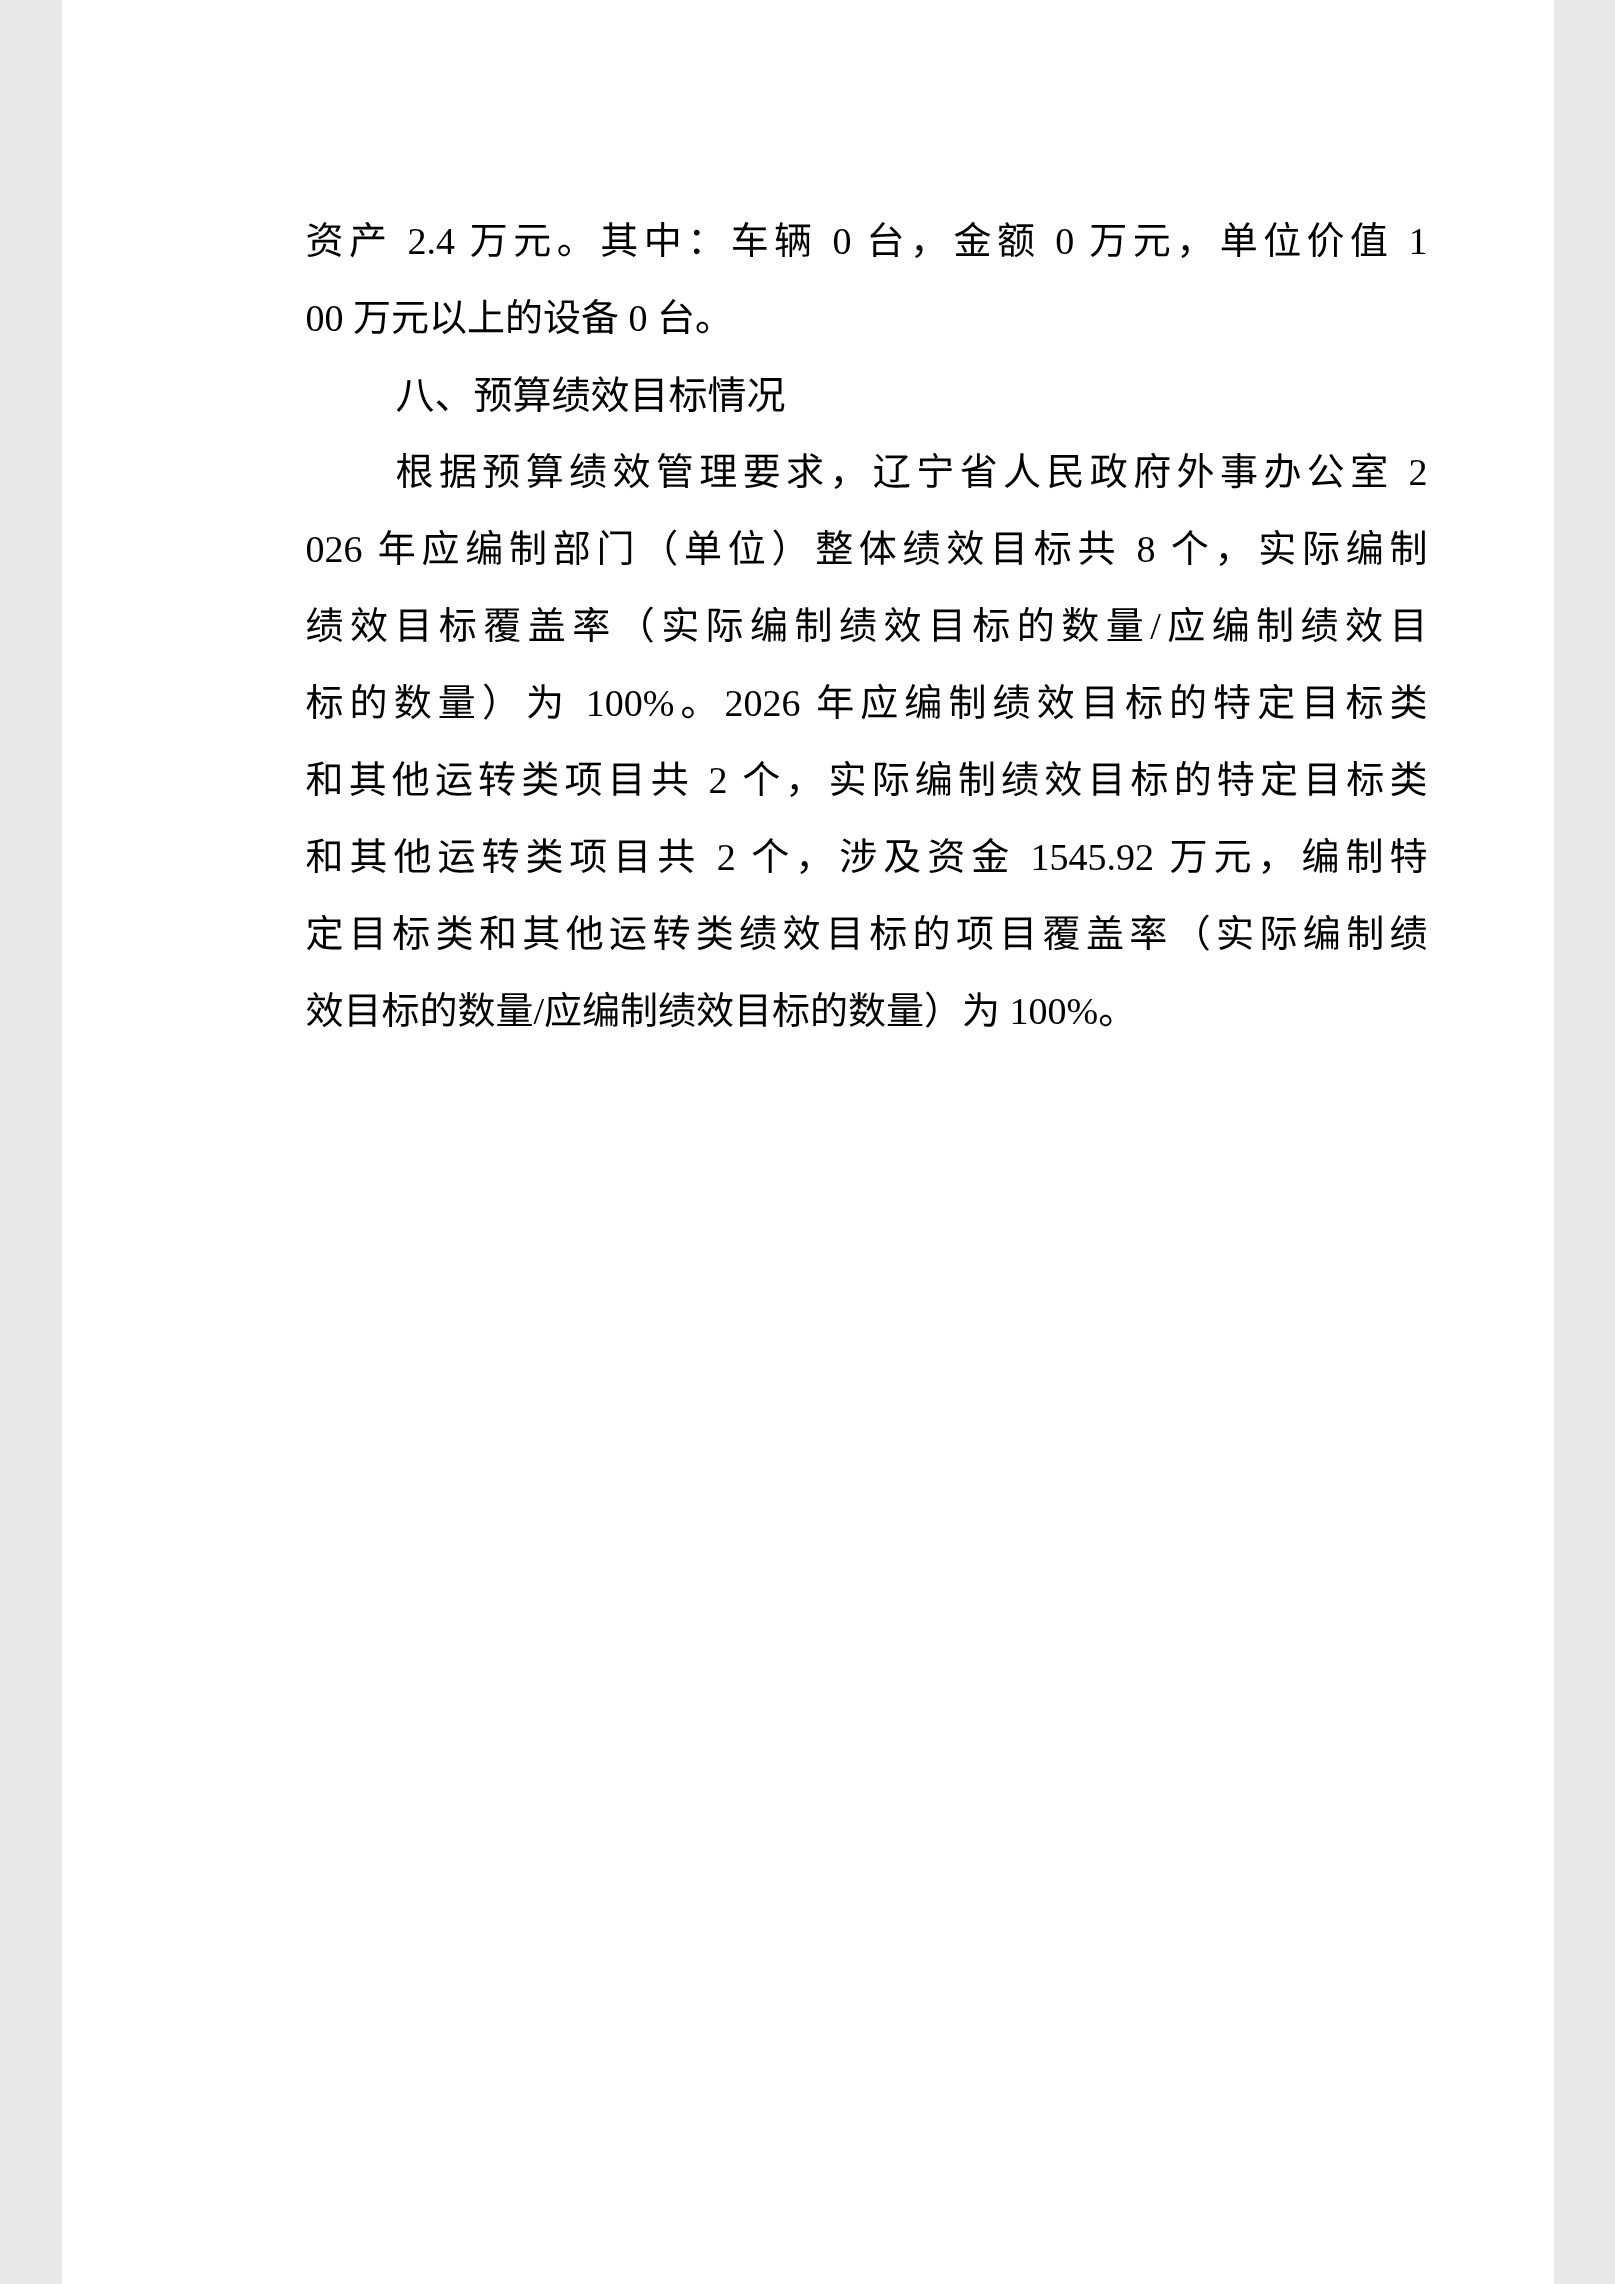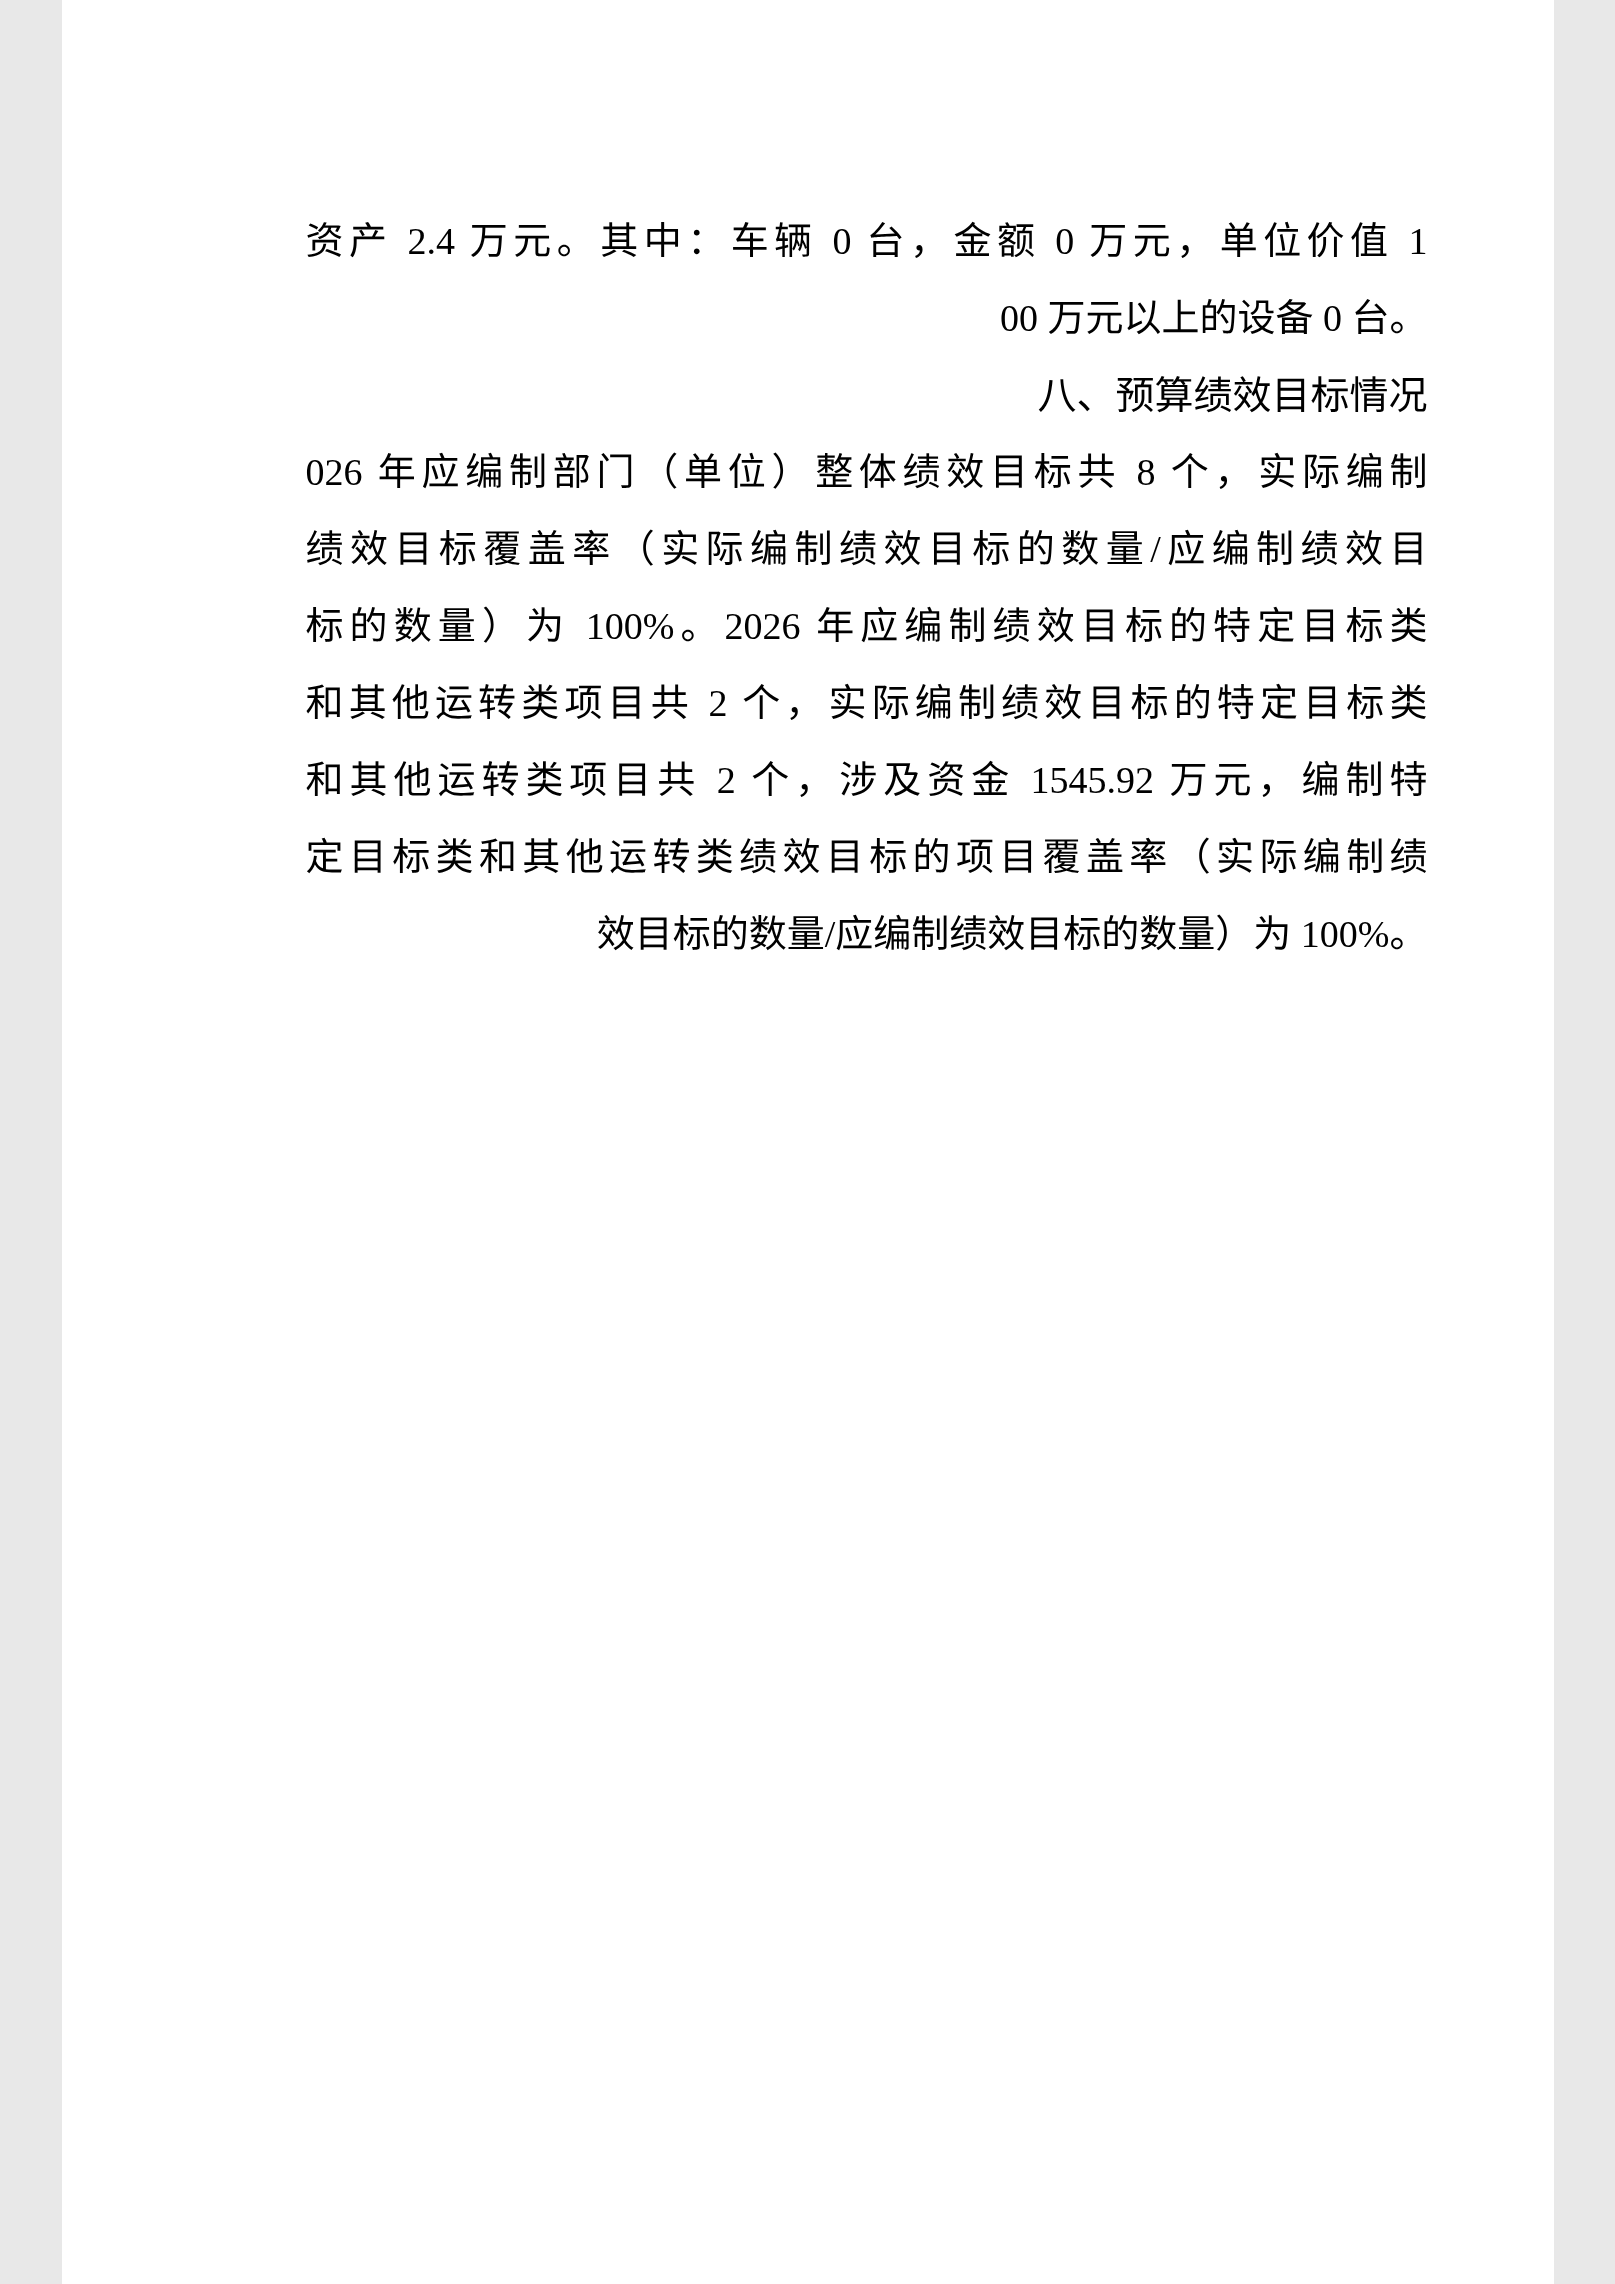--- a/index.html
+++ b/index.html
@@ -35,7 +35,6 @@
     font-family: "Liberation Serif", "DejaVu Serif", serif;
     white-space: nowrap;
     letter-spacing: 0;
-    text-align: right;
   }
   
   .doc-line.fill {

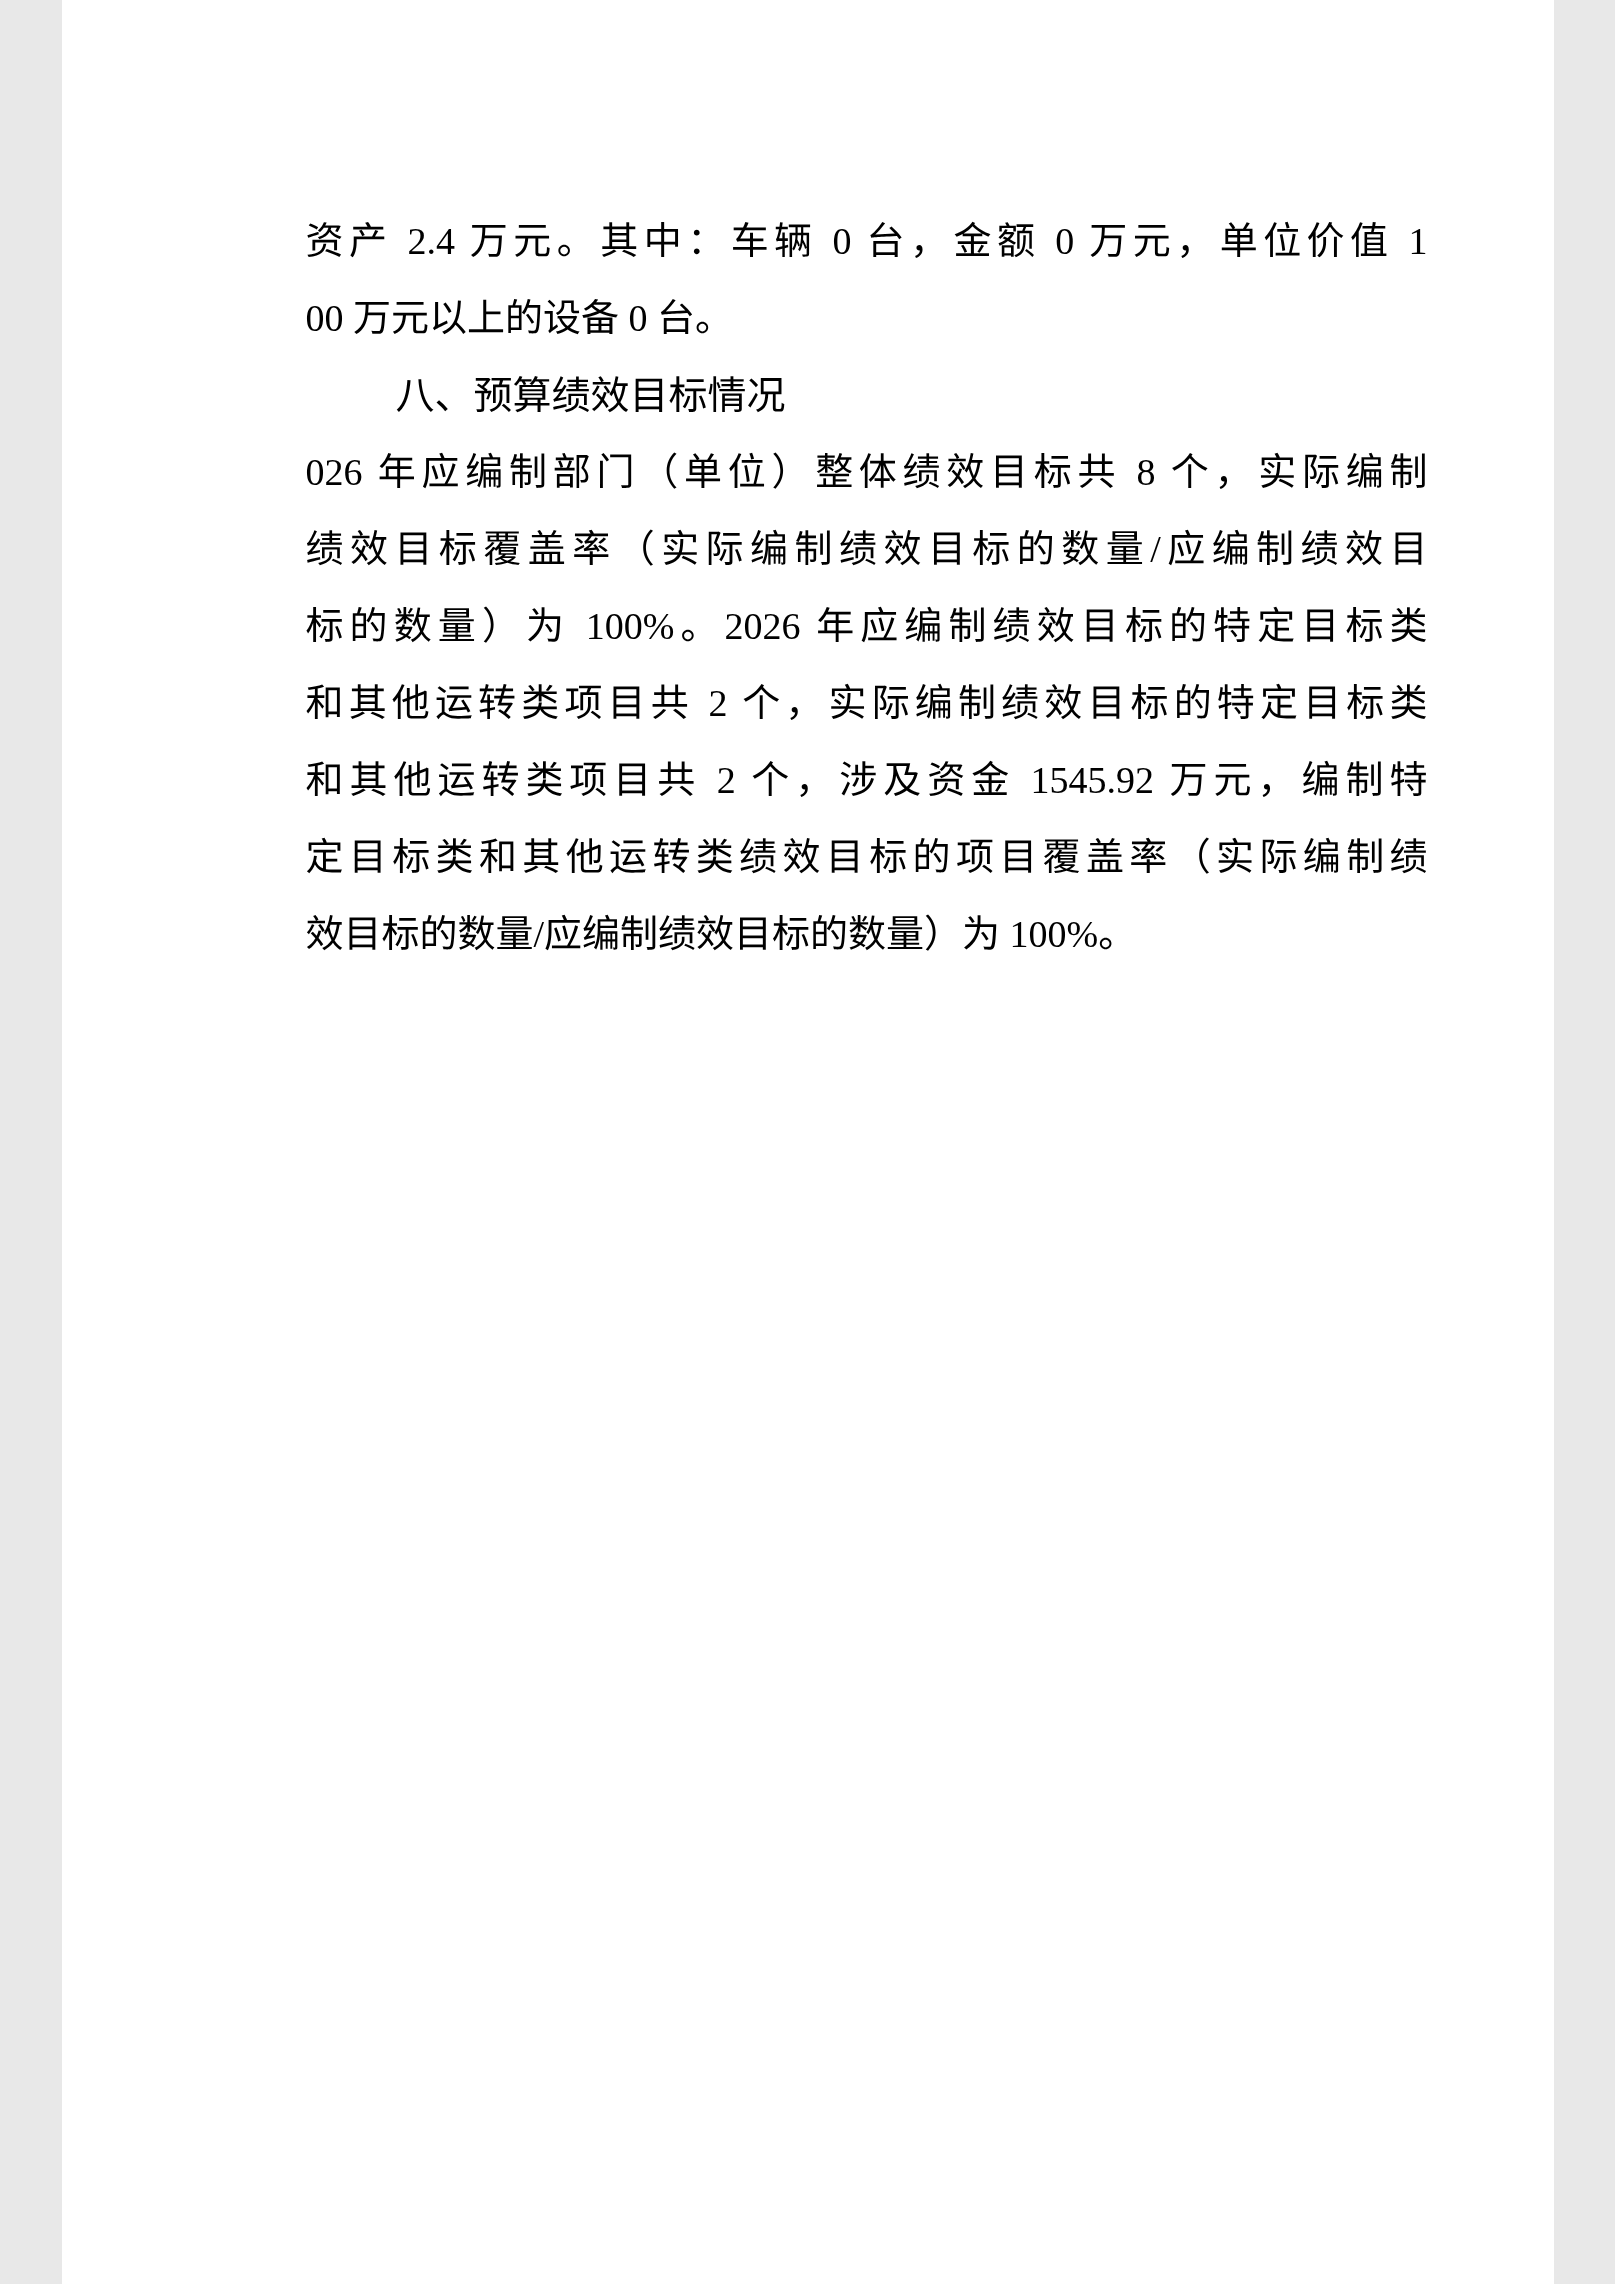--- a/index.html
+++ b/index.html
@@ -65,6 +65,7 @@
 
     <div class="doc-line heading indent">八、预算绩效目标情况</div>
 
+    <div class="doc-line fill indent">根据预算绩效管理要求，辽宁省人民政府外事办公室 2</div>
 
     <div class="doc-line fill">026 年应编制部门（单位）整体绩效目标共 8 个，实际编制</div>
 

